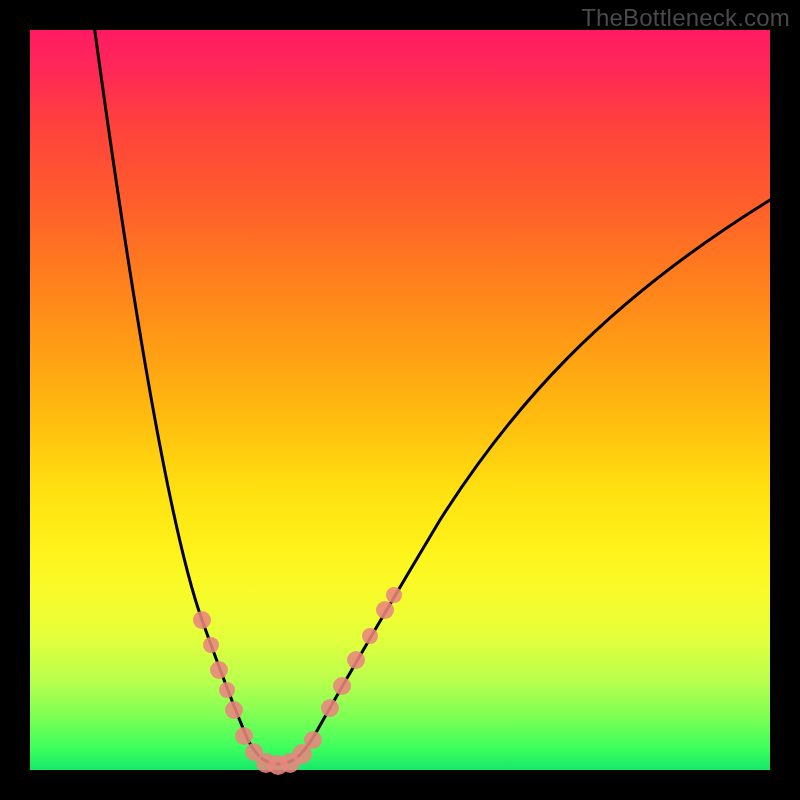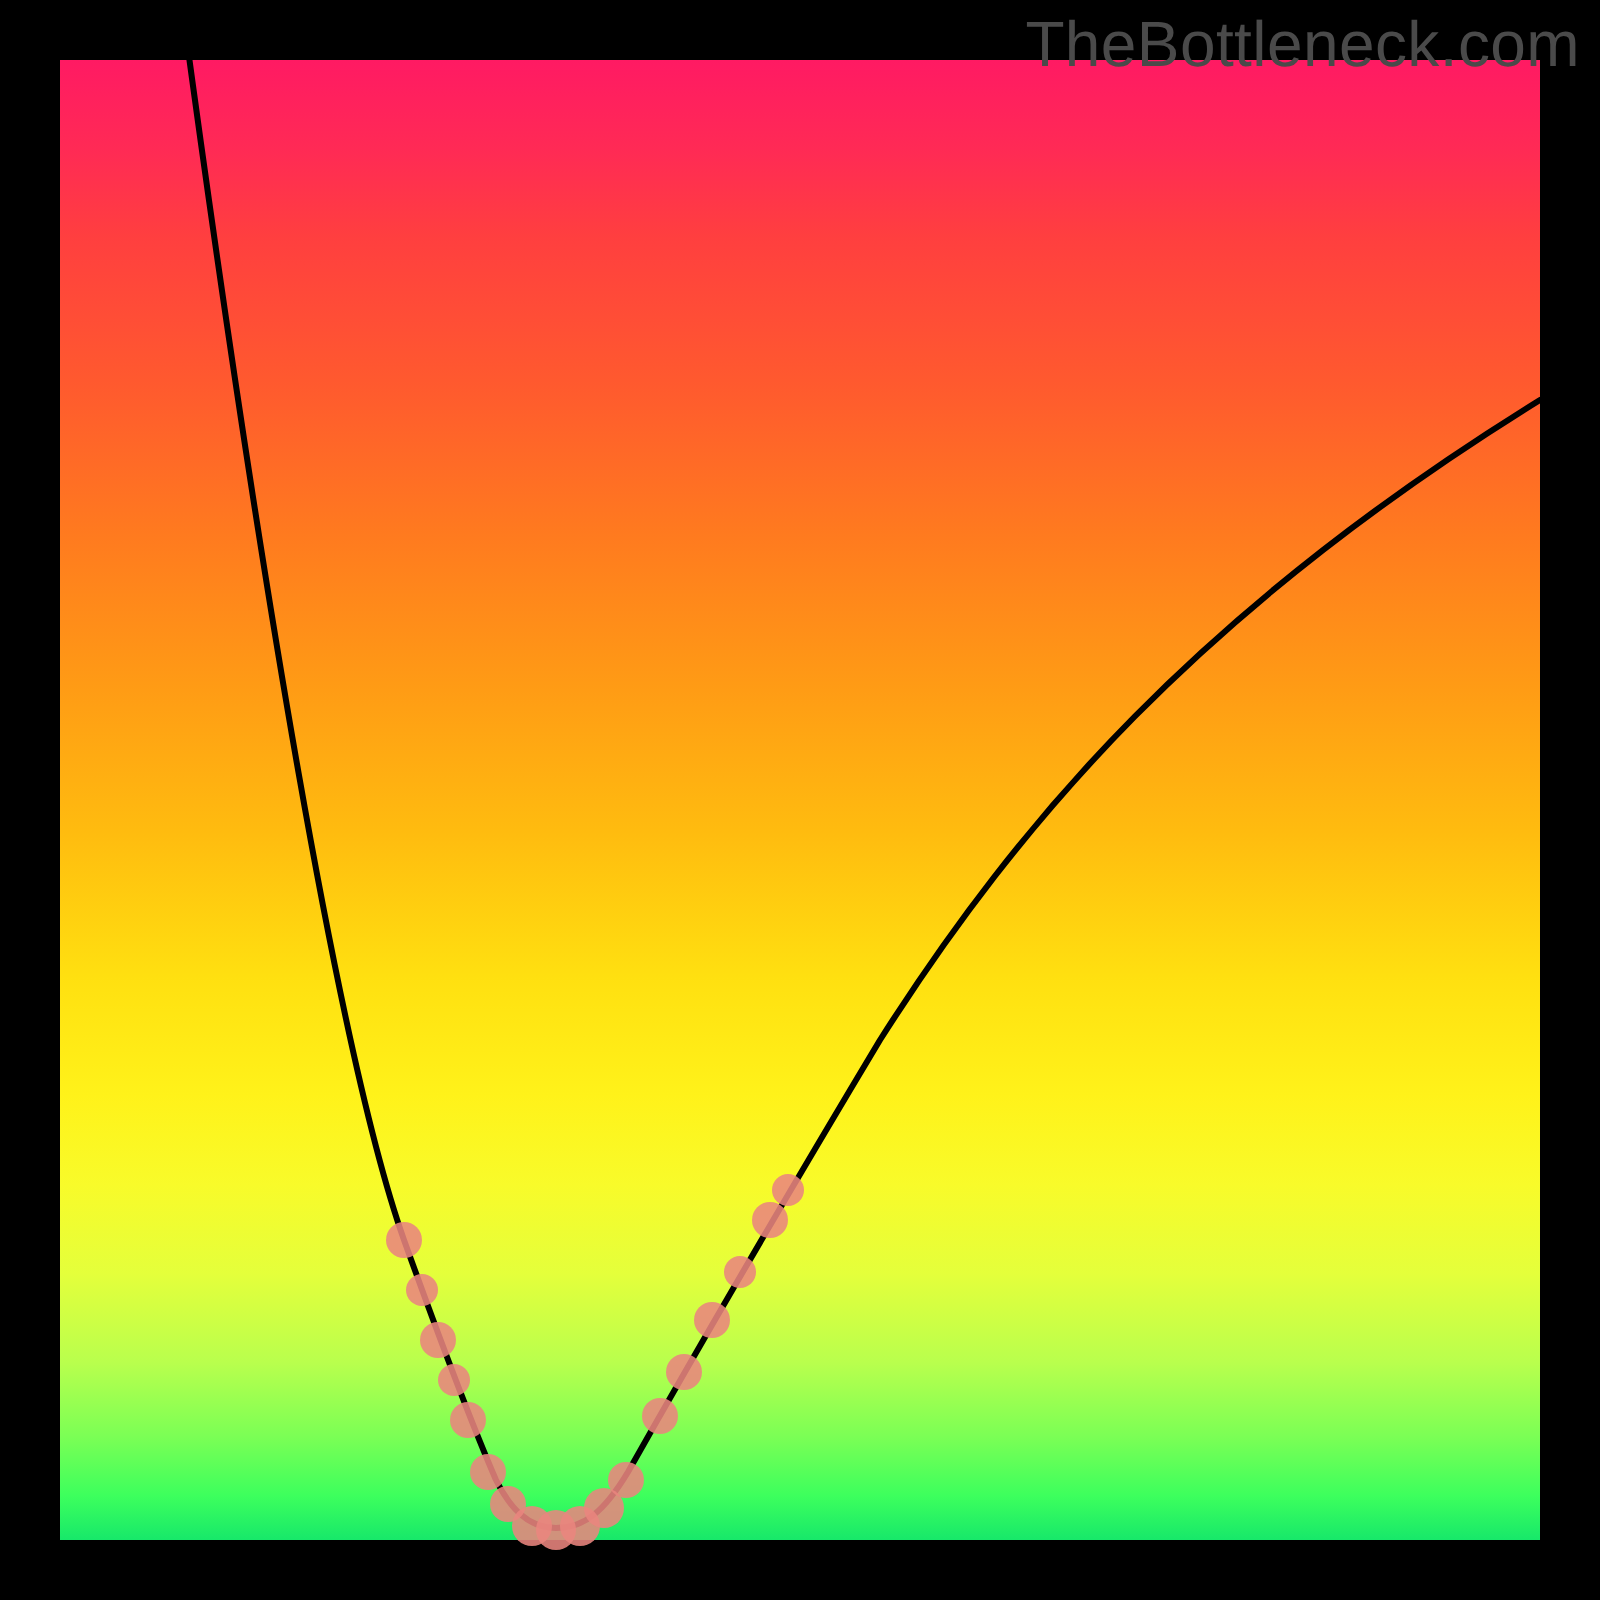--- a/index.html
+++ b/index.html
@@ -50,7 +50,7 @@
     top: 4px;
     right: 10px;
     color: #4a4a4a;
-    font-size: 32px;
+    font-size: 24px;
     font-weight: 400;
     letter-spacing: 0.2px;
     user-select: none;

